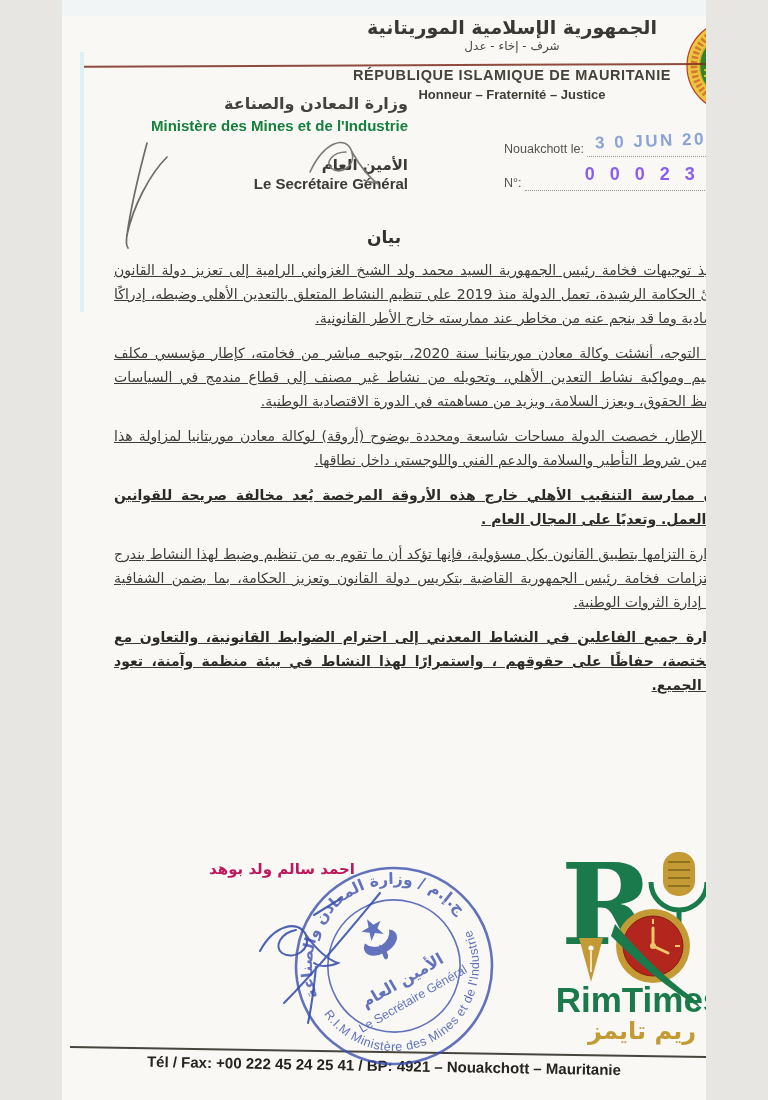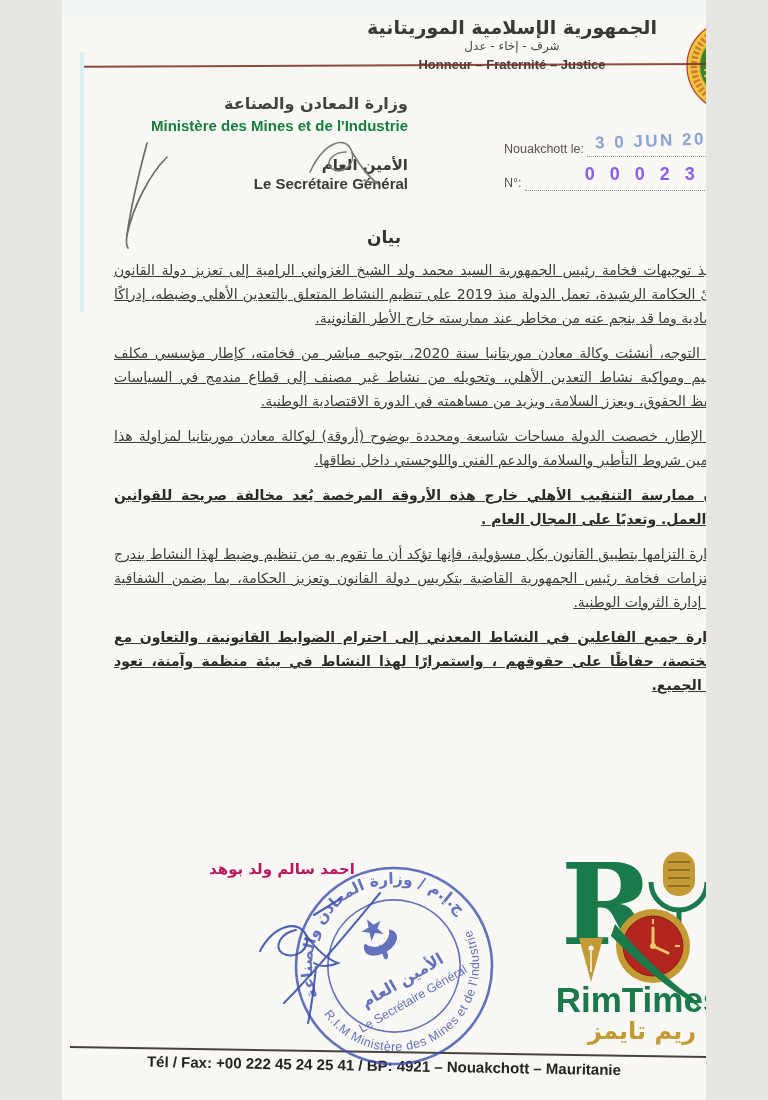--- a/index.html
+++ b/index.html
@@ -78,6 +78,7 @@
   <div class="hdr-center">
     <div class="country-ar">الجمهورية الإسلامية الموريتانية</div>
     <div class="motto-ar">شرف - إخاء - عدل</div>
+    <div class="country-fr">RÉPUBLIQUE ISLAMIQUE DE MAURITANIE</div>
     <div class="motto-fr">Honneur – Fraternité – Justice</div>
   </div>
   <div class="hdr-line"></div>

